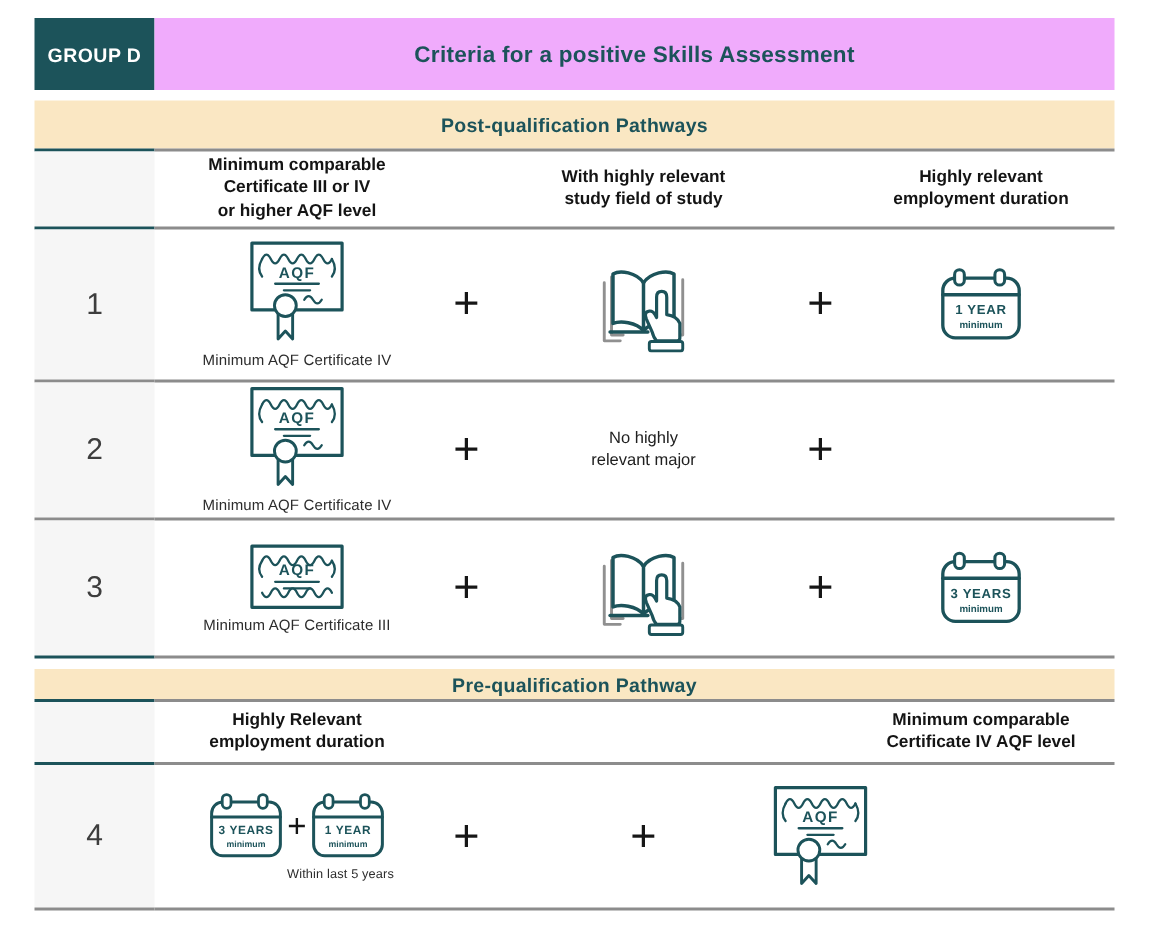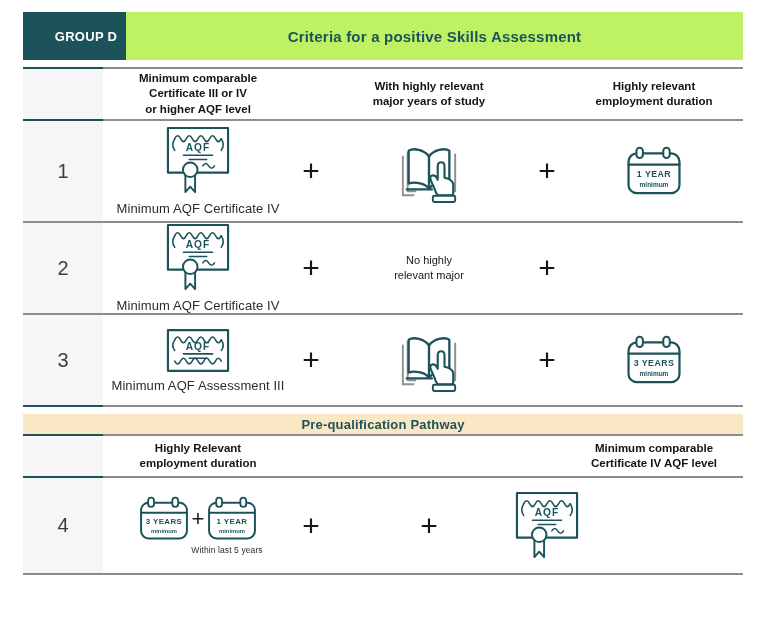--- a/index.html
+++ b/index.html
@@ -12,7 +12,7 @@
   
   .topbar{display:flex;height:48px;}
   .groupbox{width:80px;background:#1C535A;color:#ffffff;display:flex;align-items:center;justify-content:center;
-    font-size:13px;font-weight:bold;letter-spacing:.3px;padding-left:23px;}
+    font-size:13px;font-weight:bold;letter-spacing:.3px;}
   .titlebar{flex:1;background:#bef264;color:#1C535A;display:flex;align-items:center;justify-content:center;
     font-size:15px;font-weight:bold;letter-spacing:.2px;}
   .gap{height:7px;}

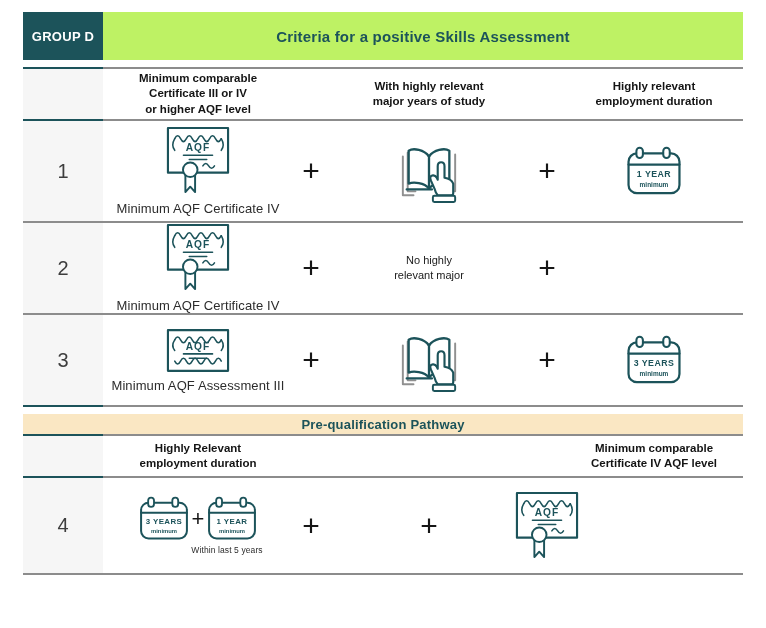--- a/index.html
+++ b/index.html
@@ -13,7 +13,7 @@
   .topbar{display:flex;height:48px;}
   .groupbox{width:80px;background:#1C535A;color:#ffffff;display:flex;align-items:center;justify-content:center;
     font-size:13px;font-weight:bold;letter-spacing:.3px;}
-  .titlebar{flex:1;background:#bef264;color:#1C535A;display:flex;align-items:center;justify-content:center;
+  .titlebar{flex:1;background:#f0abfc;color:#1C535A;display:flex;align-items:center;justify-content:center;
     font-size:15px;font-weight:bold;letter-spacing:.2px;}
   .gap{height:7px;}
   

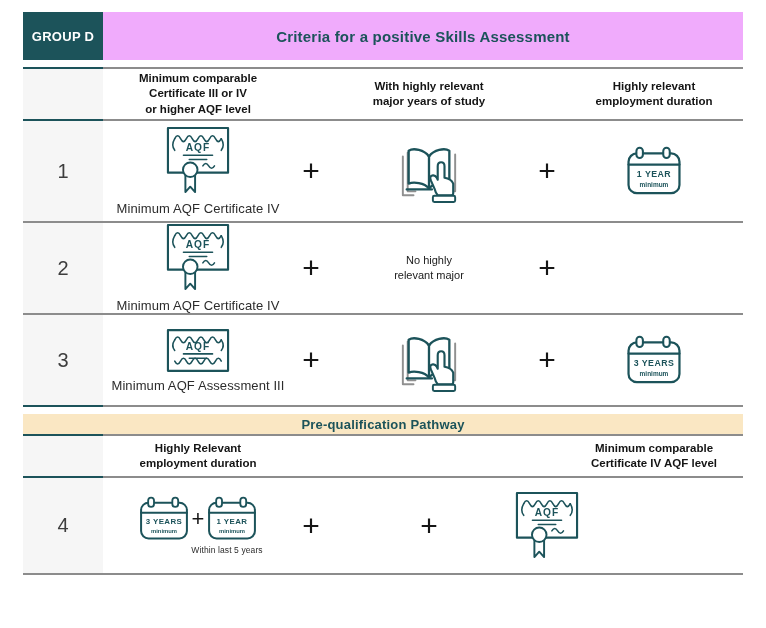--- a/index.html
+++ b/index.html
@@ -59,6 +59,7 @@
   </div>
 
   <div class="gap"></div>
+  <div class="band">Post-qualification Pathways</div>
 
   <div class="sep tealleft">
       <span class="sl"></span>

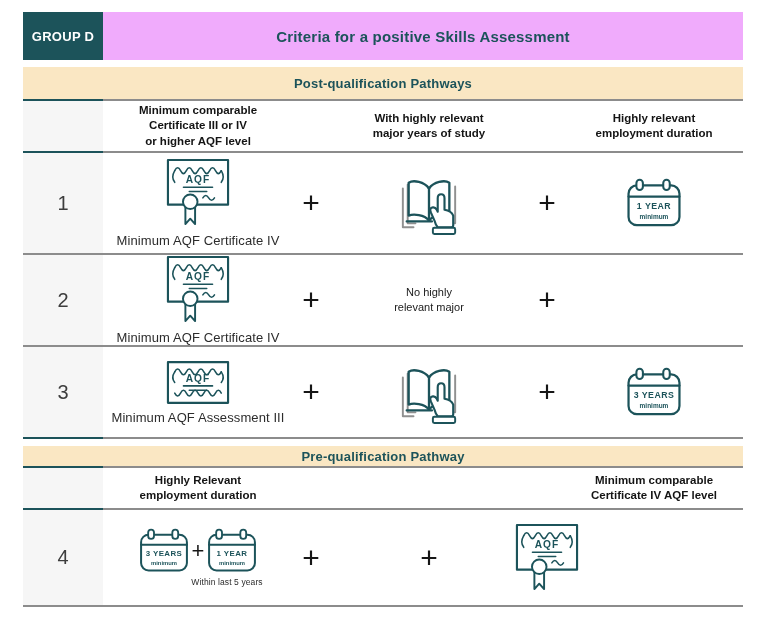--- a/index.html
+++ b/index.html
@@ -76,7 +76,7 @@
     <div class="cell"></div>
     <div class="cell">
         <div class="hd ml">With highly relevant
-major years of study</div>
+study field of study</div>
       </div>
     <div class="cell"></div>
     <div class="cell">

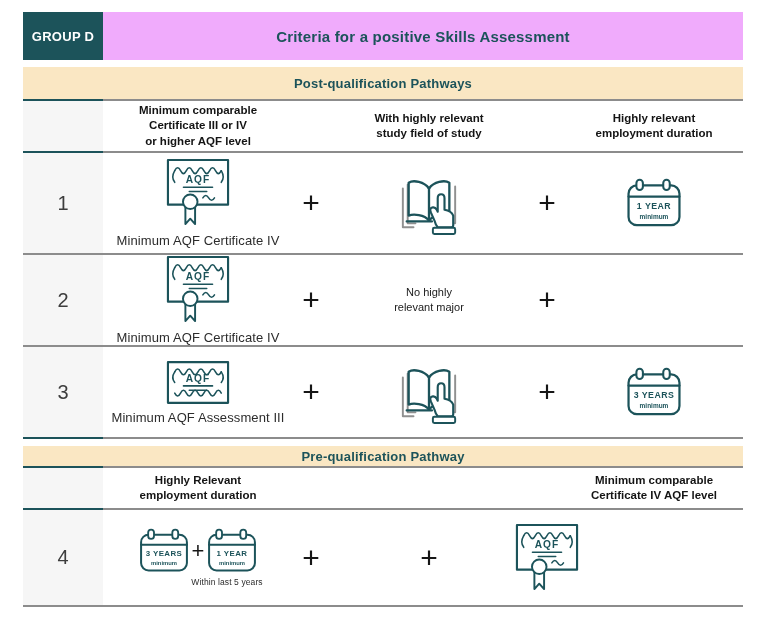--- a/index.html
+++ b/index.html
@@ -41,7 +41,7 @@
   .ml{white-space:pre-line;}
   .plus{font-size:30px;font-weight:400;color:#161616;line-height:1;}
   .plus-small{font-size:22px;font-weight:400;color:#161616;line-height:1;margin:0 3px;}
-  .caption{font-size:13px;color:#2c2c2c;margin-top:5px;letter-spacing:.1px;}
+  .caption{font-size:10px;color:#2c2c2c;margin-top:5px;letter-spacing:.1px;}
   .midtext{font-size:11px;color:#202020;line-height:1.35;text-align:center;}
   .calgroup{display:flex;align-items:center;justify-content:center;}
   .calcaption{font-size:8.5px;color:#2c2c2c;margin-top:4px;margin-left:58px;letter-spacing:.1px;}

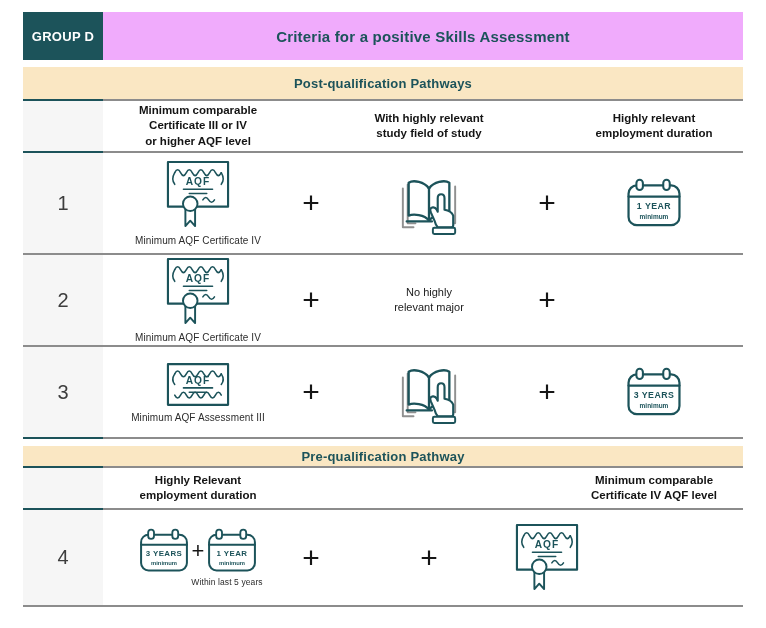--- a/index.html
+++ b/index.html
@@ -212,7 +212,7 @@
     <text class="aqf-label" x="33" y="22" text-anchor="middle" font-size="10.5" font-weight="bold" letter-spacing="1" fill="#1C535A">AQF</text>
   </svg>
         </span>
-      <div class="caption">Minimum AQF Assessment III</div>
+      <div class="caption">Minimum AQF Certificate III</div>
     </div>
     <div class="cell">
         <div class="plus">+</div>

